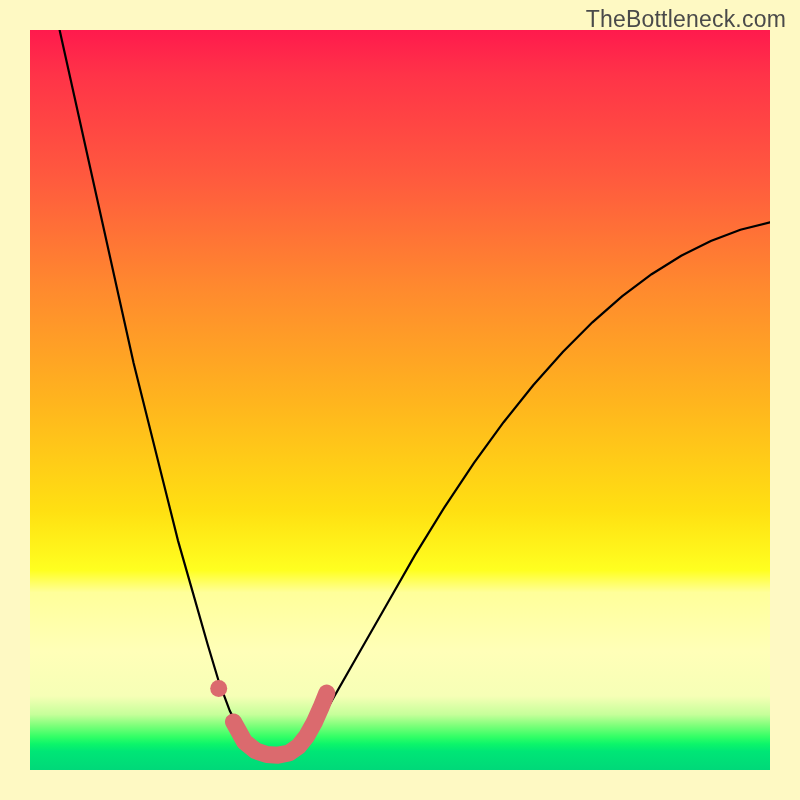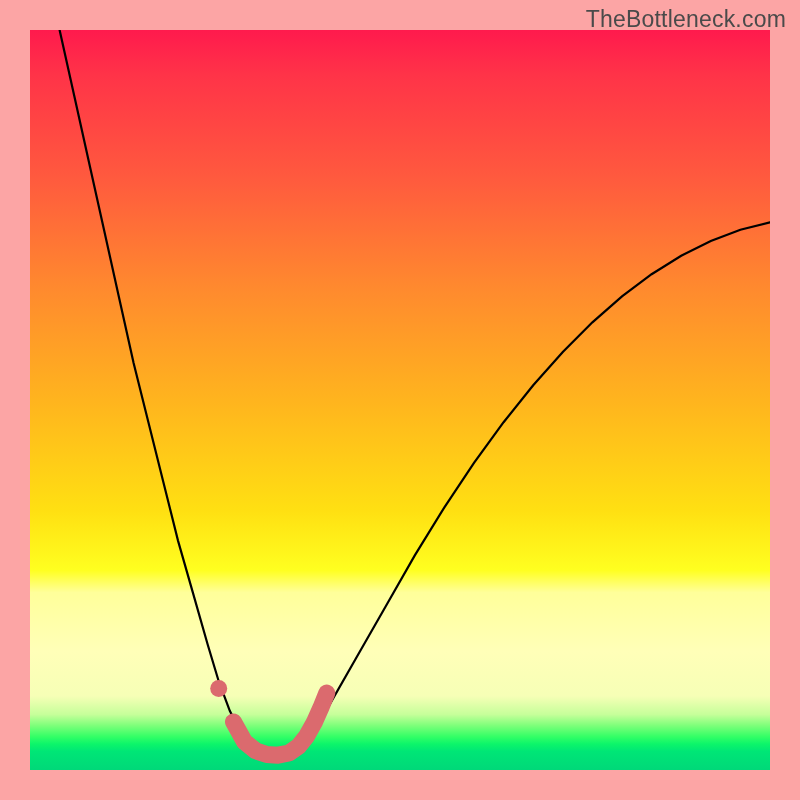--- a/index.html
+++ b/index.html
@@ -14,7 +14,7 @@
   .frame {
     position: absolute;
     inset: 0;
-    background: #fca5a5;
+    background: #fef9c3;
   }
   .plot-area {
     position: absolute;

